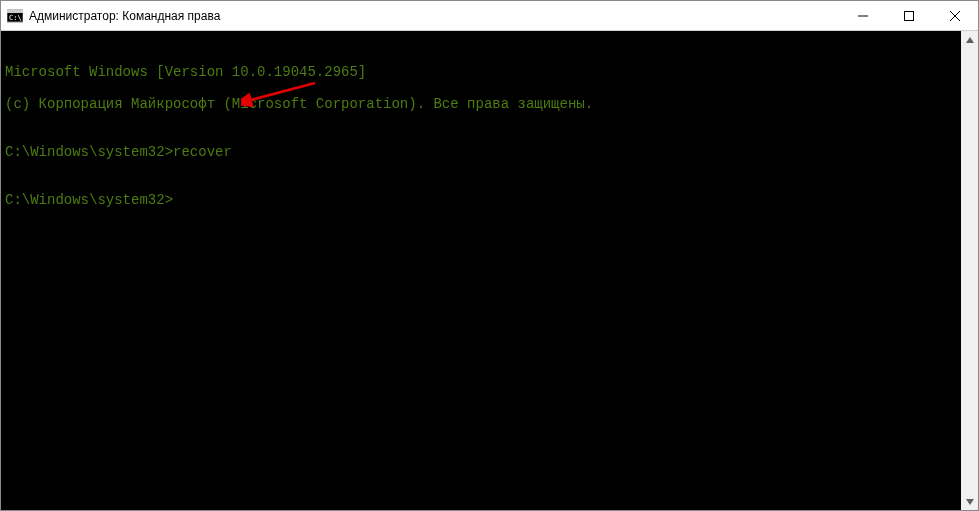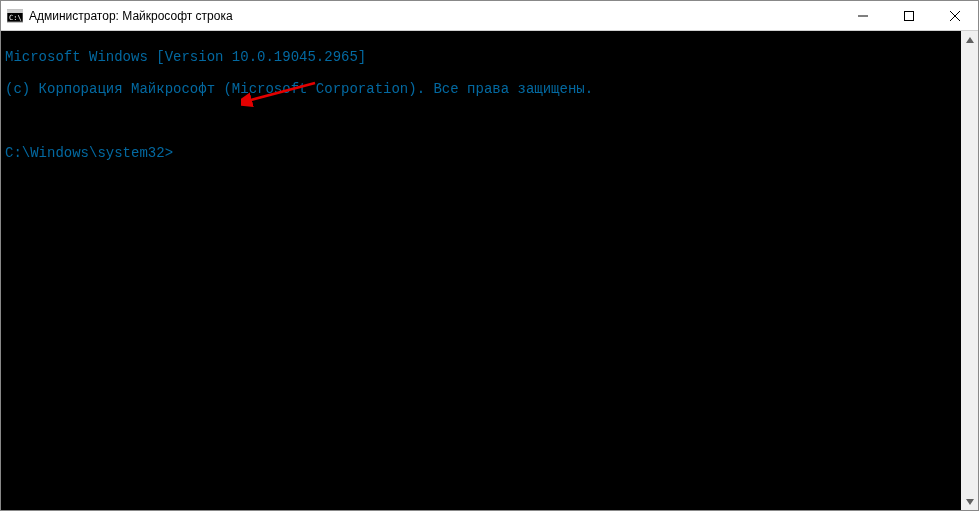--- a/index.html
+++ b/index.html
@@ -102,7 +102,7 @@
         <text x="2" y="12" font-size="7" fill="#fff" font-family="monospace">C:\</text>
       </svg>
     </span>
-    <span class="title-text">Администратор: Майкрософт строка</span>
+    <span class="title-text">Администратор: Командная права</span>
     <span class="title-spacer"></span>
     <div class="win-controls">
       <div class="win-btn">

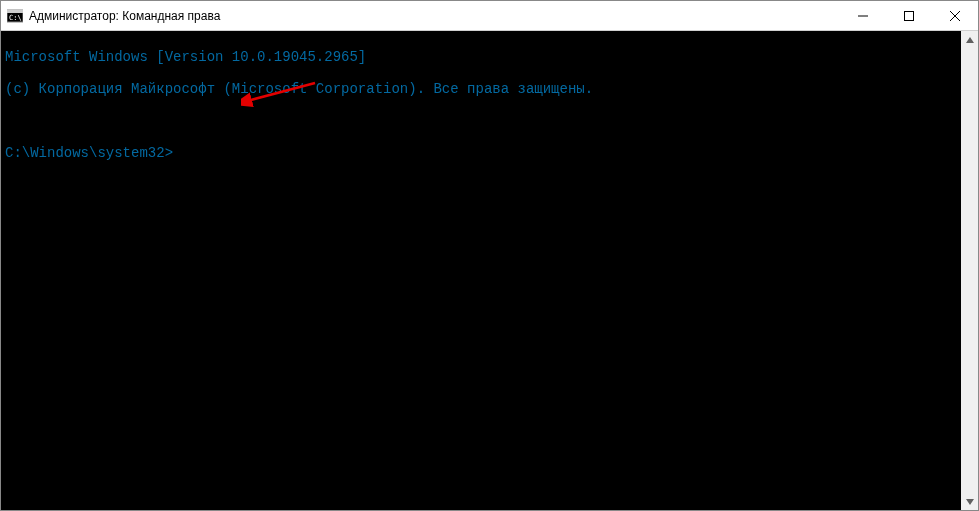--- a/index.html
+++ b/index.html
@@ -51,11 +51,11 @@
   .terminal-area {
     flex: 1;
     background: #000000;
-    color: #0369a1;
+    color: #4d7c0f;
     font-family: Consolas, "Courier New", monospace;
     font-size: 14px;
     line-height: 16px;
-    padding: 2px 4px;
+    padding: 17px 4px;
     position: relative;
     overflow: hidden;
     white-space: pre;

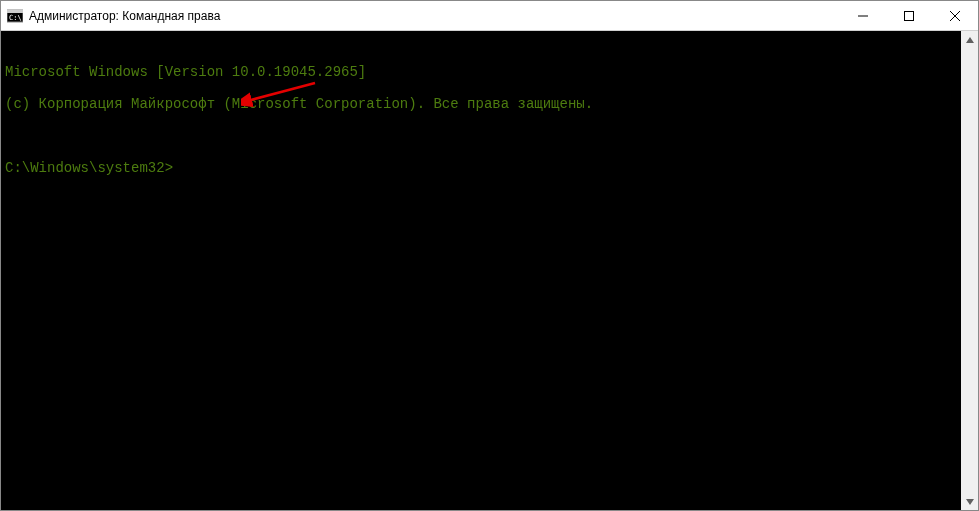--- a/index.html
+++ b/index.html
@@ -128,6 +128,7 @@
 <div class="terminal-line">Microsoft Windows [Version 10.0.19045.2965]</div>
 <div class="terminal-line">(c) Корпорация Майкрософт (Microsoft Corporation). Все права защищены.</div>
 <div class="terminal-line"></div>
+<div class="terminal-line"><span class="prompt-inline">C:\Windows\system32&gt;</span><span class="prompt-inline">recover</span></div>
 <div class="terminal-line"></div>
 <div class="terminal-line"><span class="prompt-inline">C:\Windows\system32&gt;</span></div>
   </div>

